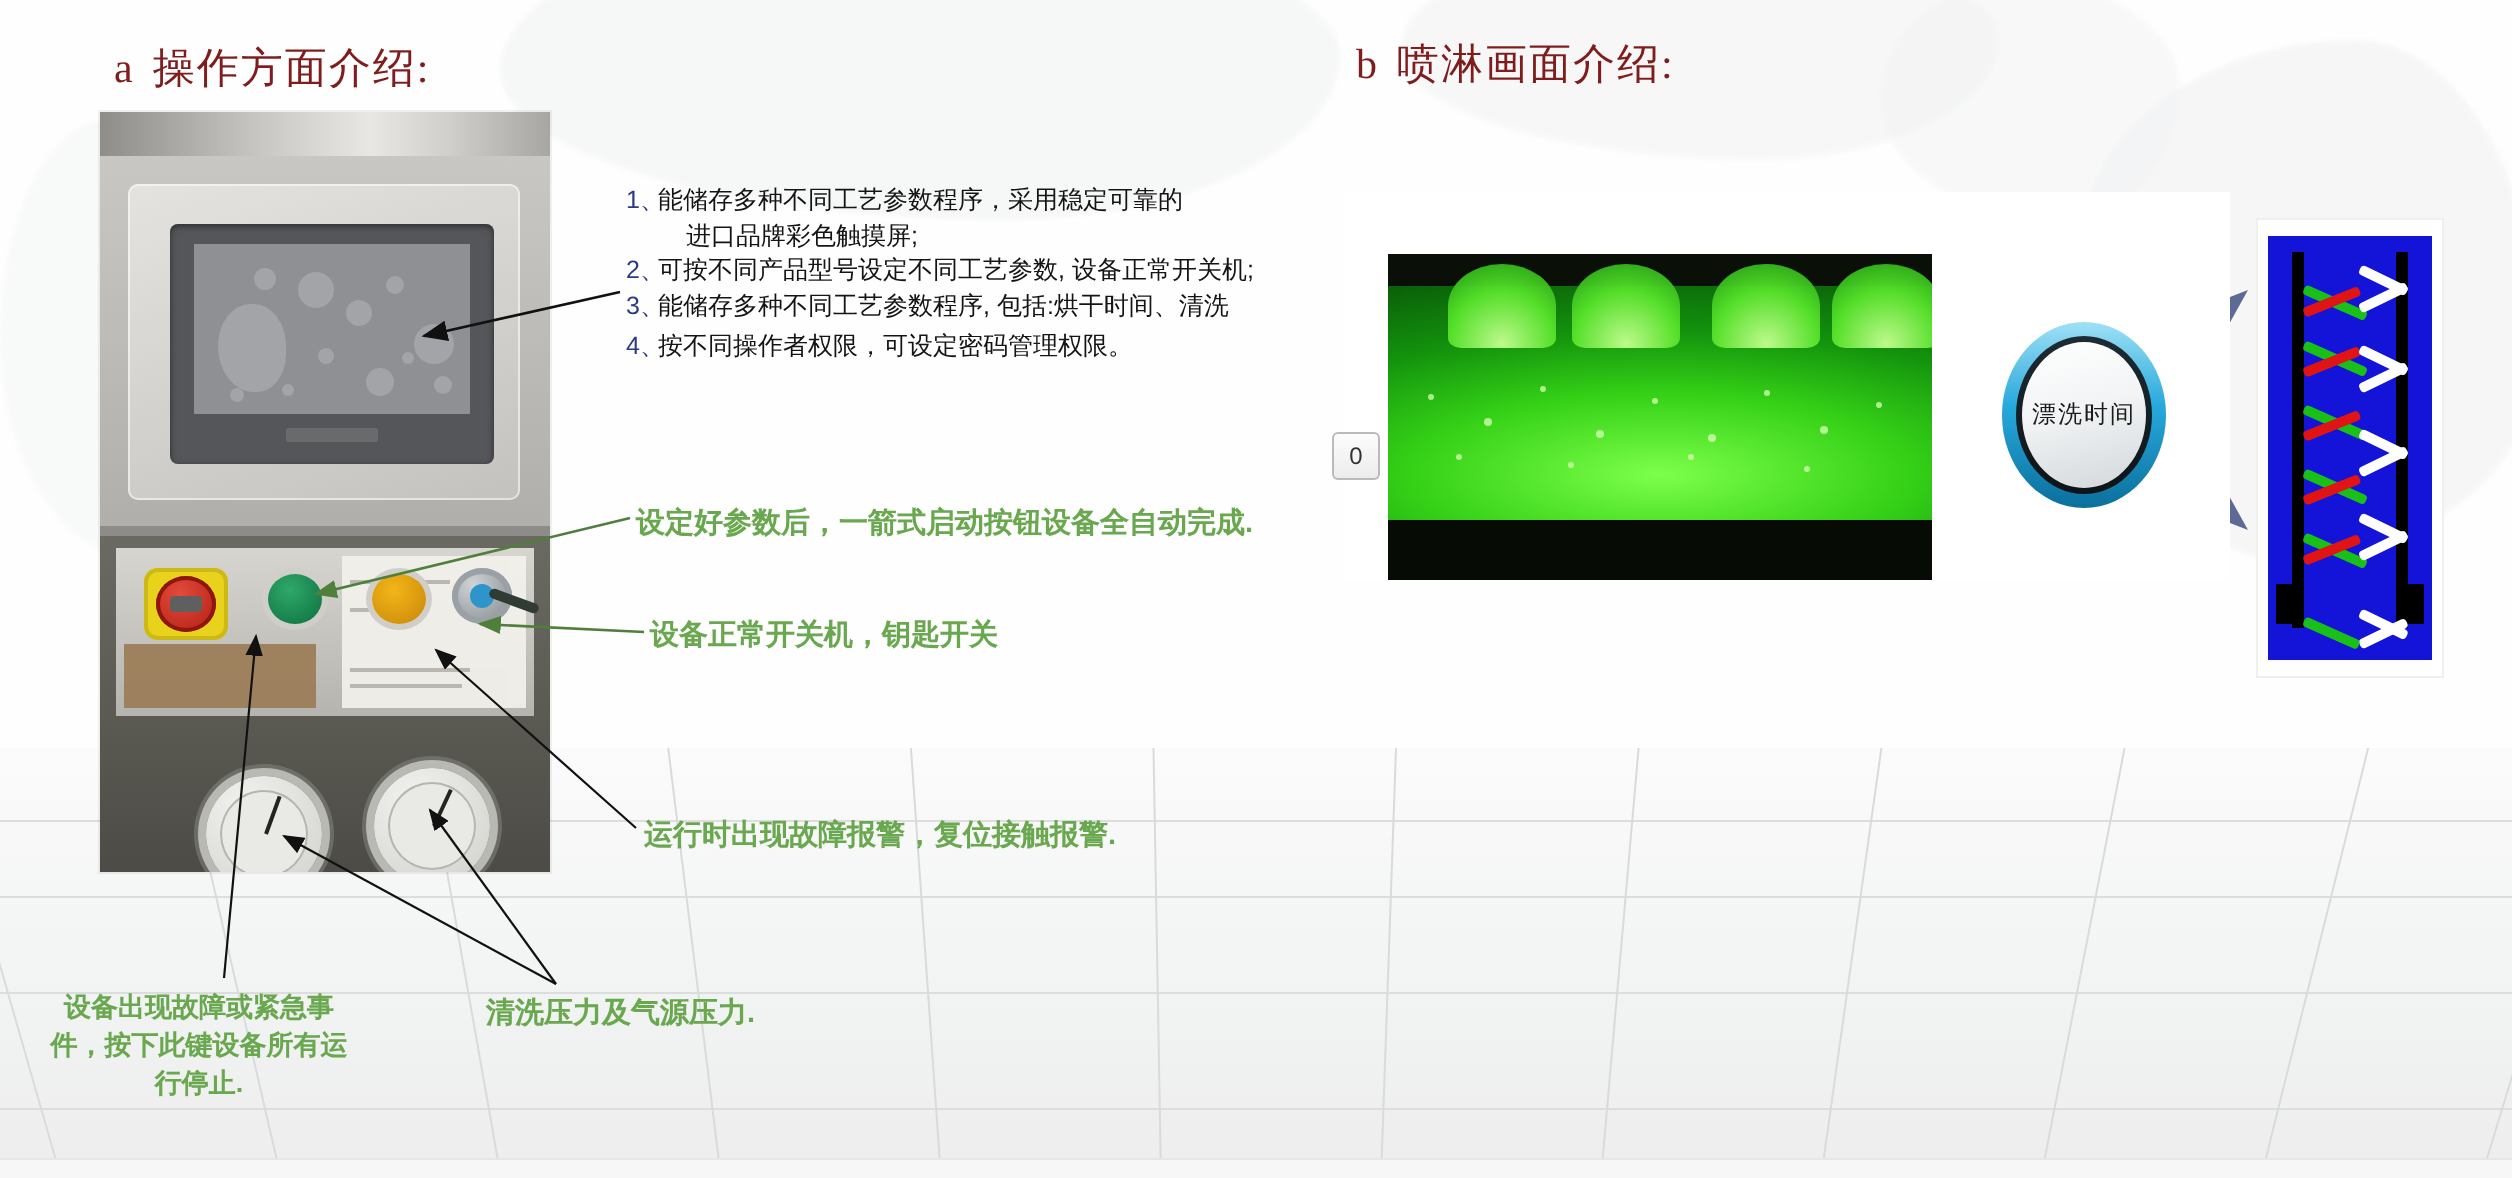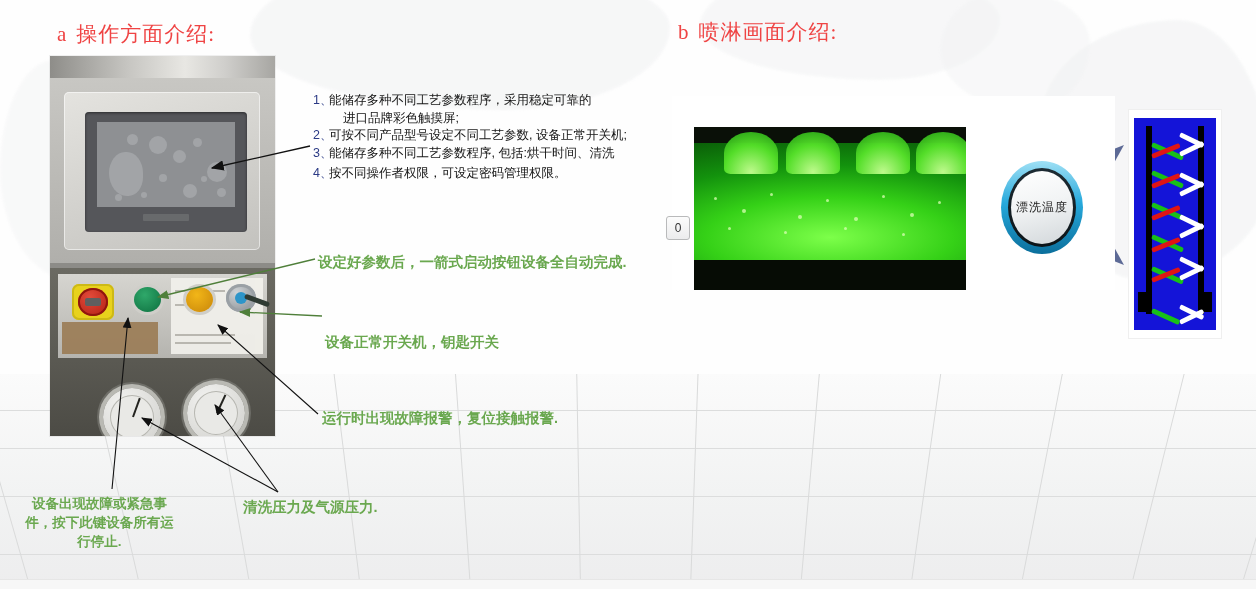--- a/index.html
+++ b/index.html
@@ -23,7 +23,7 @@
 
   
   .heading{position:absolute;font-family:"Liberation Serif","DejaVu Serif",serif;
-    font-size:21px;color:#ef4444;letter-spacing:1px;white-space:nowrap;}
+    font-size:21px;color:#7f1d1d;letter-spacing:1px;white-space:nowrap;}
   .heading .lt{font-family:"Liberation Serif",serif;padding-right:9px;}
   #head-a{left:57px;top:20px;}
   #head-b{left:678px;top:18px;}

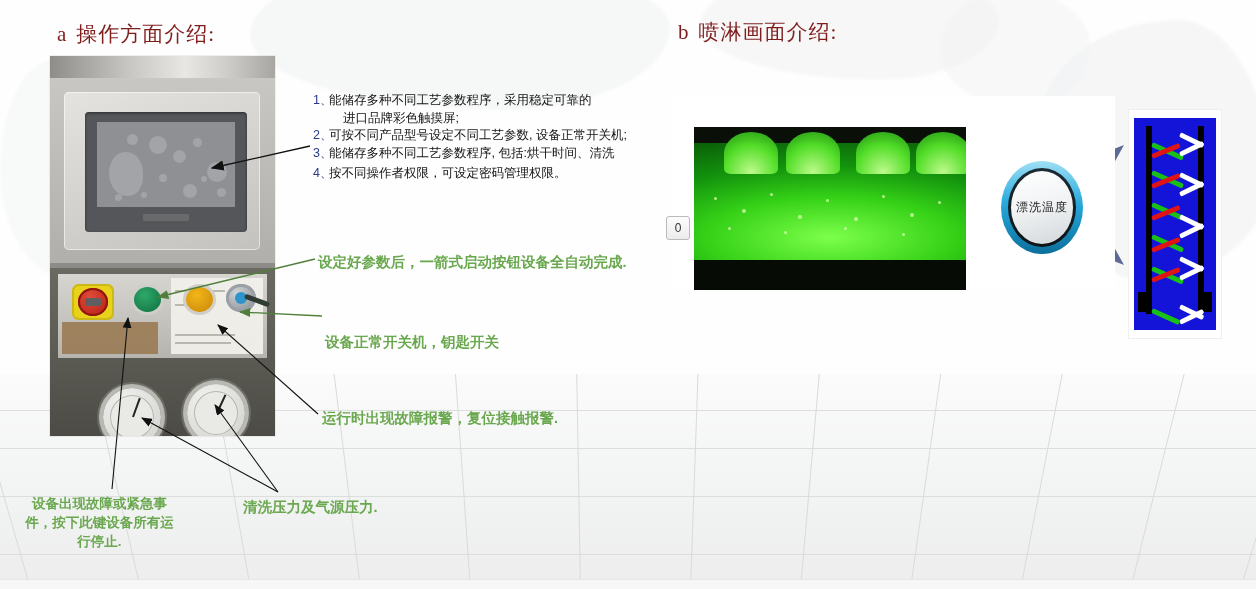--- a/index.html
+++ b/index.html
@@ -339,7 +339,7 @@
   <div class="outer"></div>
   <div class="mid"></div>
   <div class="inner">
-    <span>漂洗温度</span>
+    <span>漂洗时间</span>
   </div>
 </div>
 

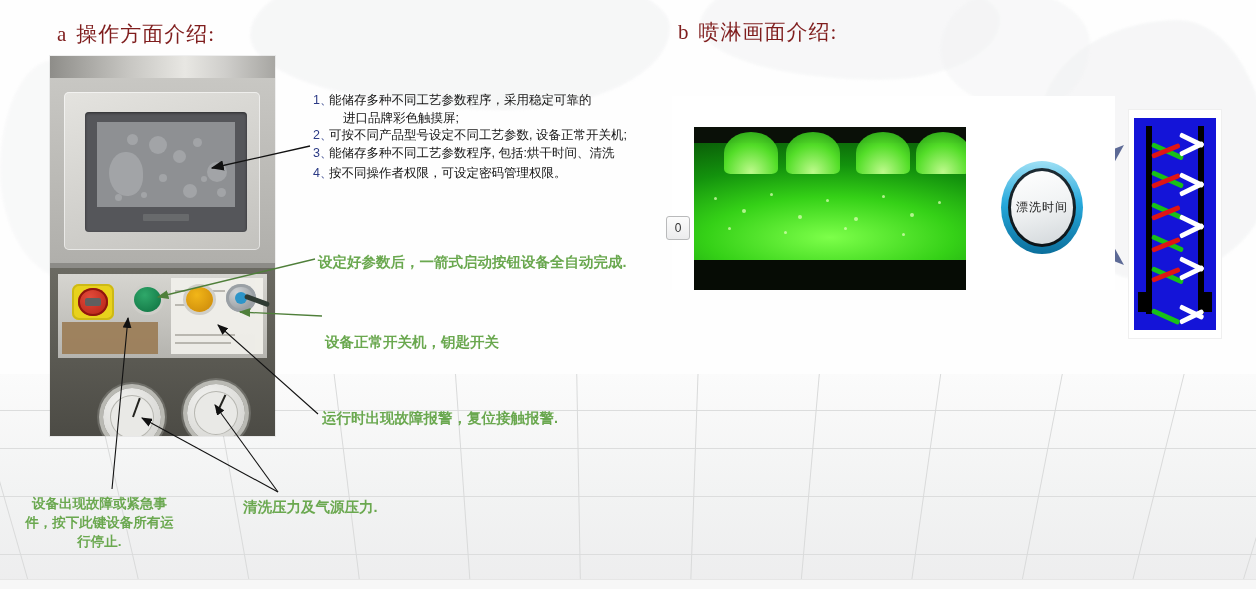--- a/index.html
+++ b/index.html
@@ -96,7 +96,7 @@
   .ann{position:absolute;color:#6aa84f;font-size:14.5px;font-weight:bold;
     line-height:20px;white-space:nowrap;}
   #ann1{left:318px;top:252px;}
-  #ann2{left:325px;top:308px;margin-top:24px;}
+  #ann2{left:325px;top:308px;}
   #ann3{left:322px;top:408px;}
   #ann4{left:22px;top:494px;width:155px;text-align:center;white-space:normal;font-size:13.5px;line-height:19px;}
   #ann5{left:243px;top:497px;}

